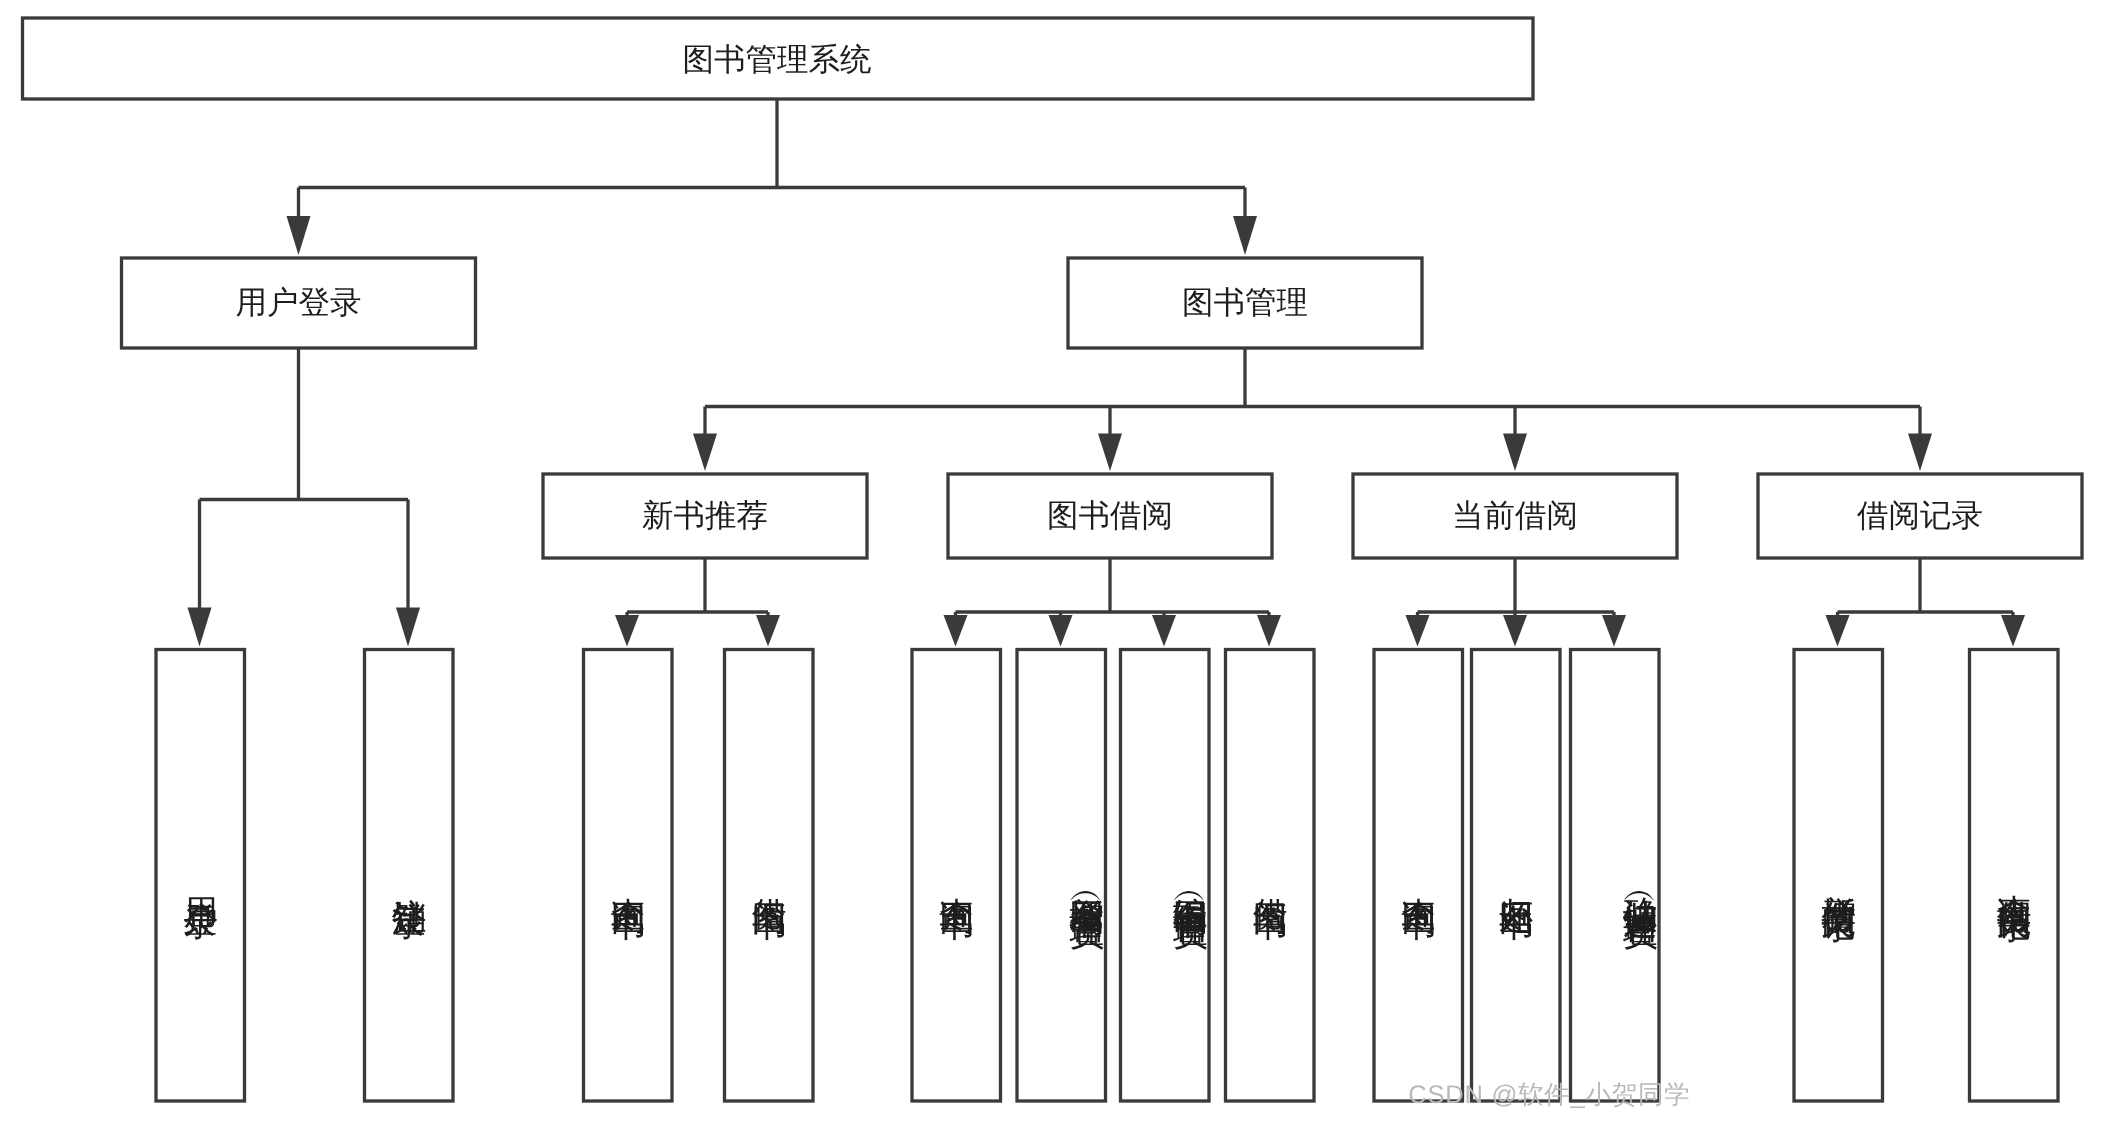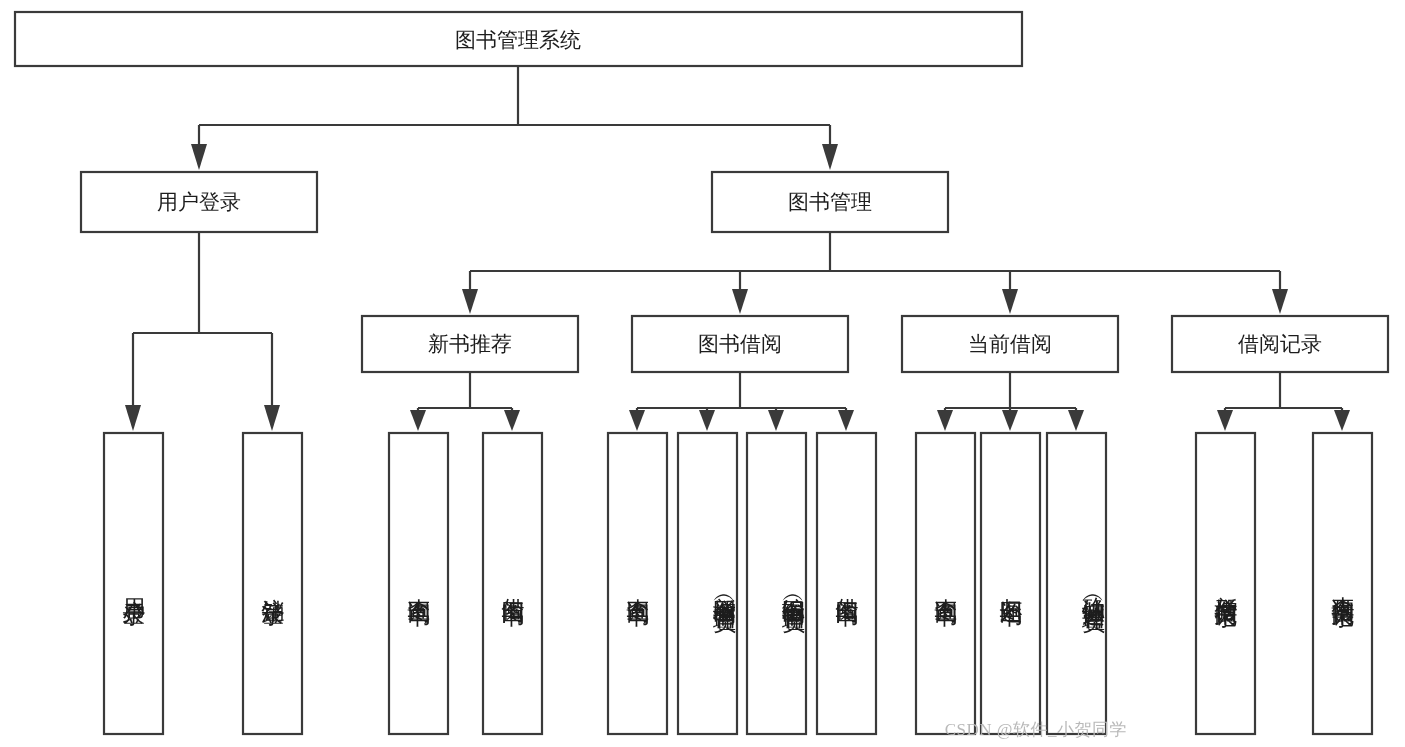--- a/index.html
+++ b/index.html
@@ -67,7 +67,7 @@
     position: absolute;
     right: 8px;
     bottom: 6px;
-    font-family: Liberation Serif, serif;
+    font-family: Liberation Sans, sans-serif;
     font-size: 17px;
     color: #b9b9b9;
     letter-spacing: 0.5px;

